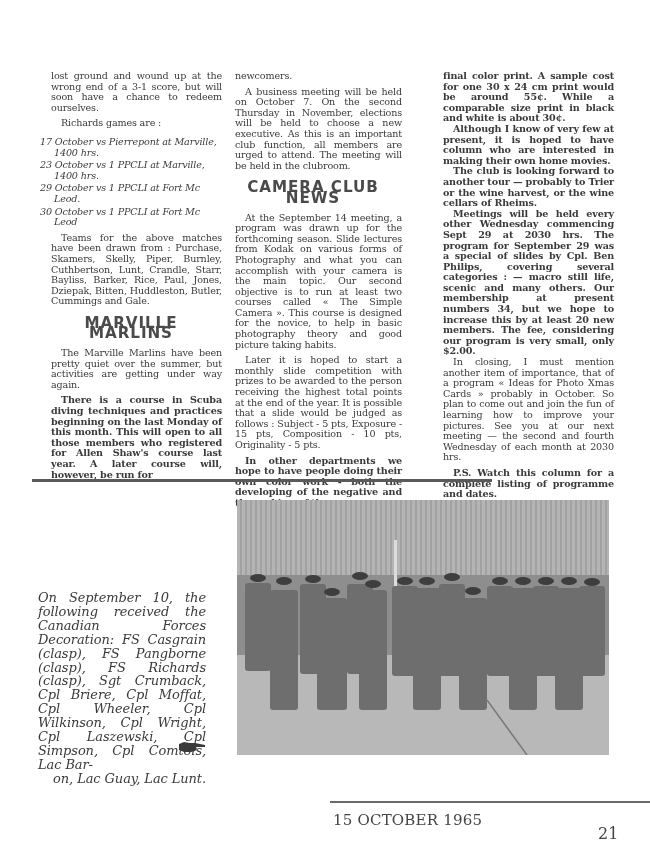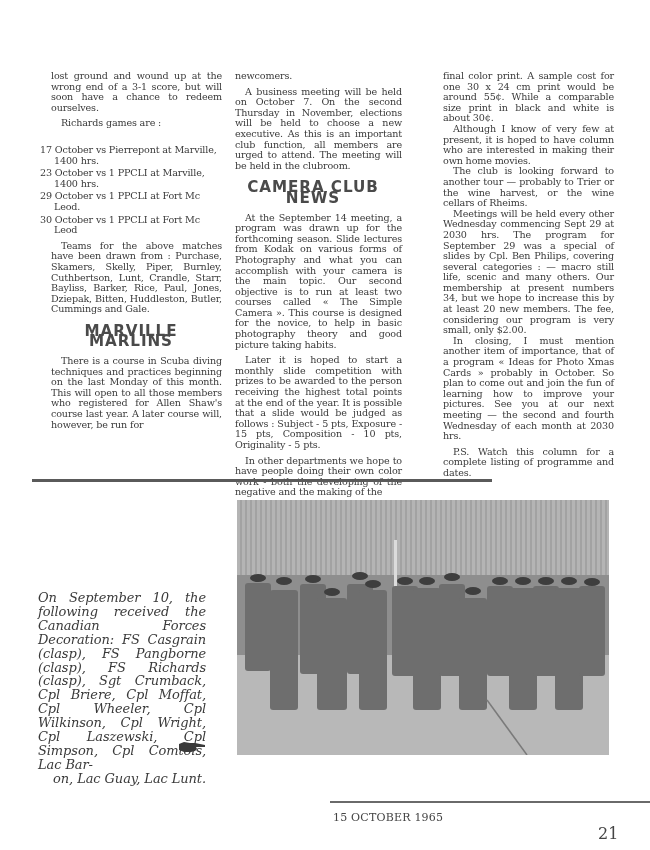--- a/index.html
+++ b/index.html
@@ -18,7 +18,7 @@
   #col3 { left: 432px; width: 182px; }
   .col p { margin: 0 0 5px 11px; text-indent: 10px; }
   .col p.noind { text-indent: 0; }
-  .col p.tight { margin-bottom: 0; }
+  .col p.tight { margin-bottom: 0; font-weight: bold; }
   .games { margin: 16px 0 5px 0; padding: 0; list-style: none; }
   .games li { padding-left: 14px; text-indent: -14px; margin-bottom: 2px; text-align: left; }
   .heading {

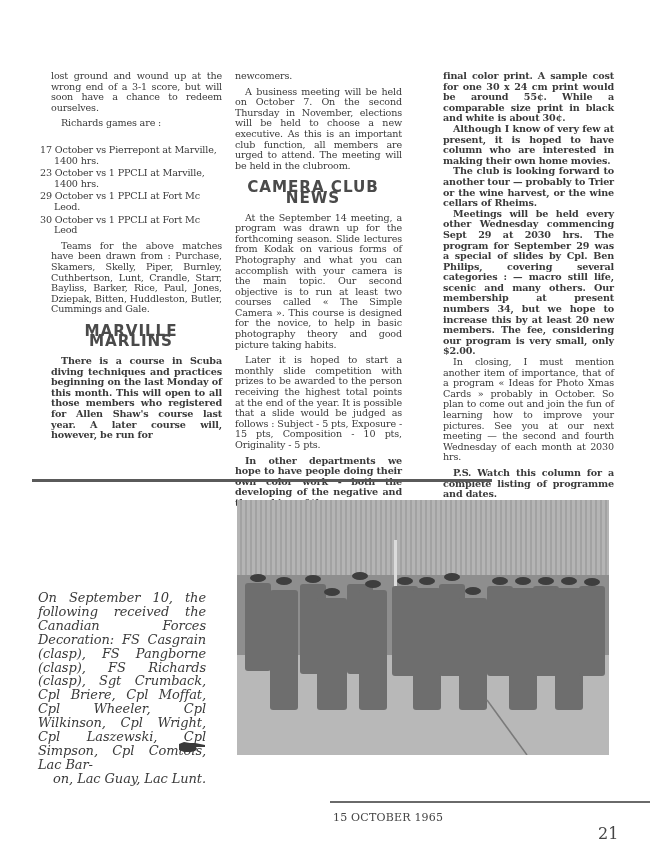--- a/index.html
+++ b/index.html
@@ -19,7 +19,7 @@
   .col p { margin: 0 0 5px 11px; text-indent: 10px; }
   .col p.noind { text-indent: 0; }
   .col p.tight { margin-bottom: 0; font-weight: bold; }
-  .games { margin: 16px 0 5px 0; padding: 0; list-style: none; }
+  .games { margin: 8px 0 5px 0; padding: 0; list-style: none; font-style: italic; }
   .games li { padding-left: 14px; text-indent: -14px; margin-bottom: 2px; text-align: left; }
   .heading {
     font-family: "DejaVu Sans", sans-serif; font-weight: bold;

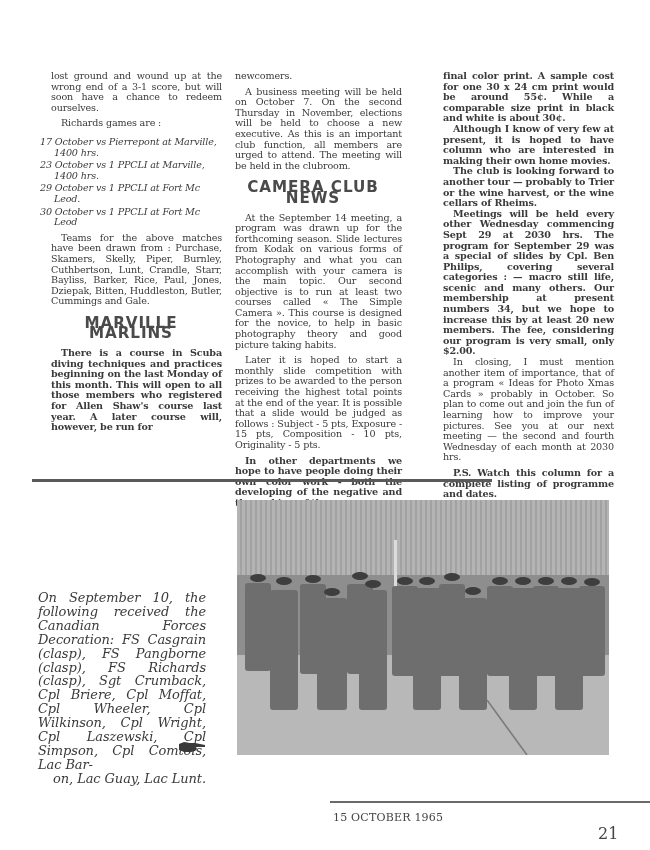--- a/index.html
+++ b/index.html
@@ -81,6 +81,7 @@
   </ul>
   <p>Teams for the above matches have been drawn from : Purchase, Skamers, Skelly, Piper, Burnley, Cuthbertson, Lunt, Crandle, Starr, Bayliss, Barker, Rice, Paul, Jones, Dziepak, Bitten, Huddleston, Butler, Cummings and Gale.</p>
   <div class="heading">MARVILLE MARLINS</div>
+  <p>The Marville Marlins have been pretty quiet over the summer, but activities are getting under way again.</p>
   <p class="tight">There is a course in Scuba diving techniques and practices beginning on the last Monday of this month. This will open to all those members who registered for Allen Shaw's course last year. A later course will, however, be run for</p>
 </div>
 

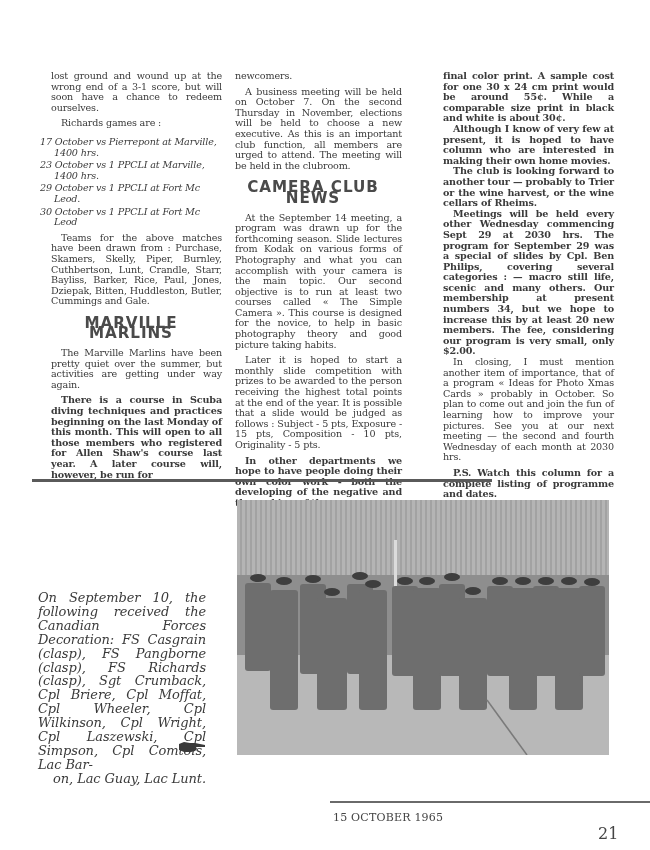--- a/index.html
+++ b/index.html
@@ -59,7 +59,7 @@
   .photo .pole { position: absolute; left: 157px; top: 40px; width: 3px; height: 80px; background: #dcdcdc; }
   .photo svg { position: absolute; left: 0; top: 0; }
   .footer-date {
-    position: absolute; left: 333px; top: 811px; font-size: 11px;
+    position: absolute; left: 333px; top: 811px; font-size: 15px;
     font-family: "DejaVu Serif", serif; color: #444; letter-spacing: 0.2px;
   }
   .footer-page {

